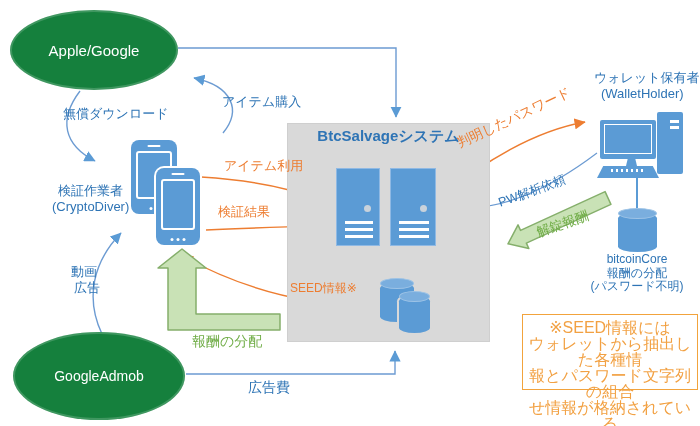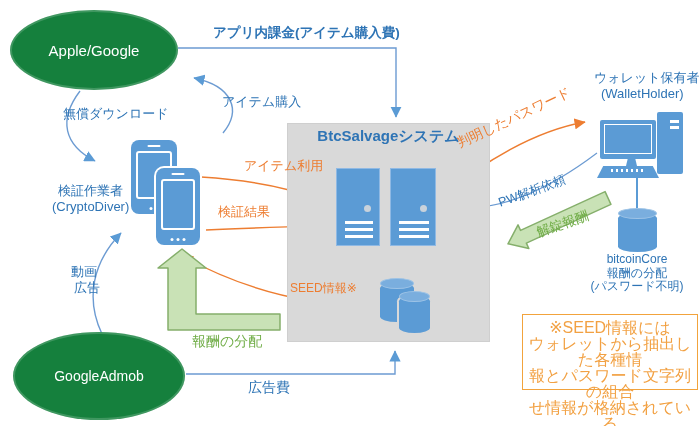--- a/index.html
+++ b/index.html
@@ -164,7 +164,6 @@
       <div class="cap"></div>
   </div>
 
-  <div class="lbl" style="left:213px;top:25px;font-size:13.5px;font-weight:600;">アプリ内課金(アイテム購入費)</div>
   <div class="lbl" style="left:222px;top:95px;">アイテム購入</div>
   <div class="lbl" style="left:63px;top:107px;">無償ダウンロード</div>
   <div class="lbl orange" style="left:224px;top:159px;margin-left:20px;">アイテム利用</div>

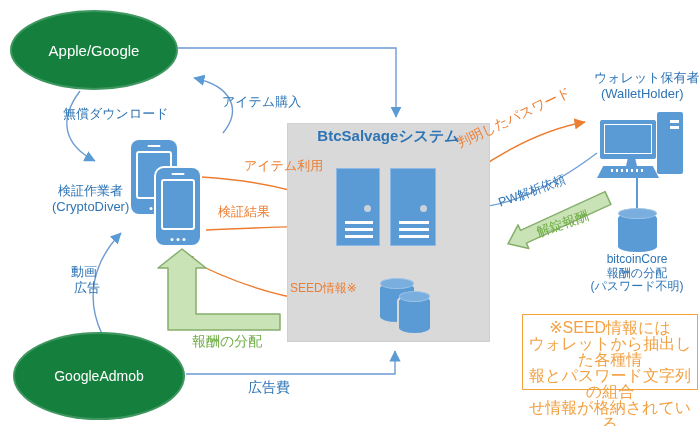--- a/index.html
+++ b/index.html
@@ -166,7 +166,7 @@
 
   <div class="lbl" style="left:222px;top:95px;">アイテム購入</div>
   <div class="lbl" style="left:63px;top:107px;">無償ダウンロード</div>
-  <div class="lbl orange" style="left:224px;top:159px;margin-left:20px;">アイテム利用</div>
+  <div class="lbl orange" style="left:224px;top:159px;">アイテム利用</div>
   <div class="lbl orange" style="left:218px;top:205px;">検証結果</div>
   <div class="lbl orange small" style="left:290px;top:282px;">SEED情報※</div>
   <div class="lbl" style="left:71px;top:265px;">動画</div>

